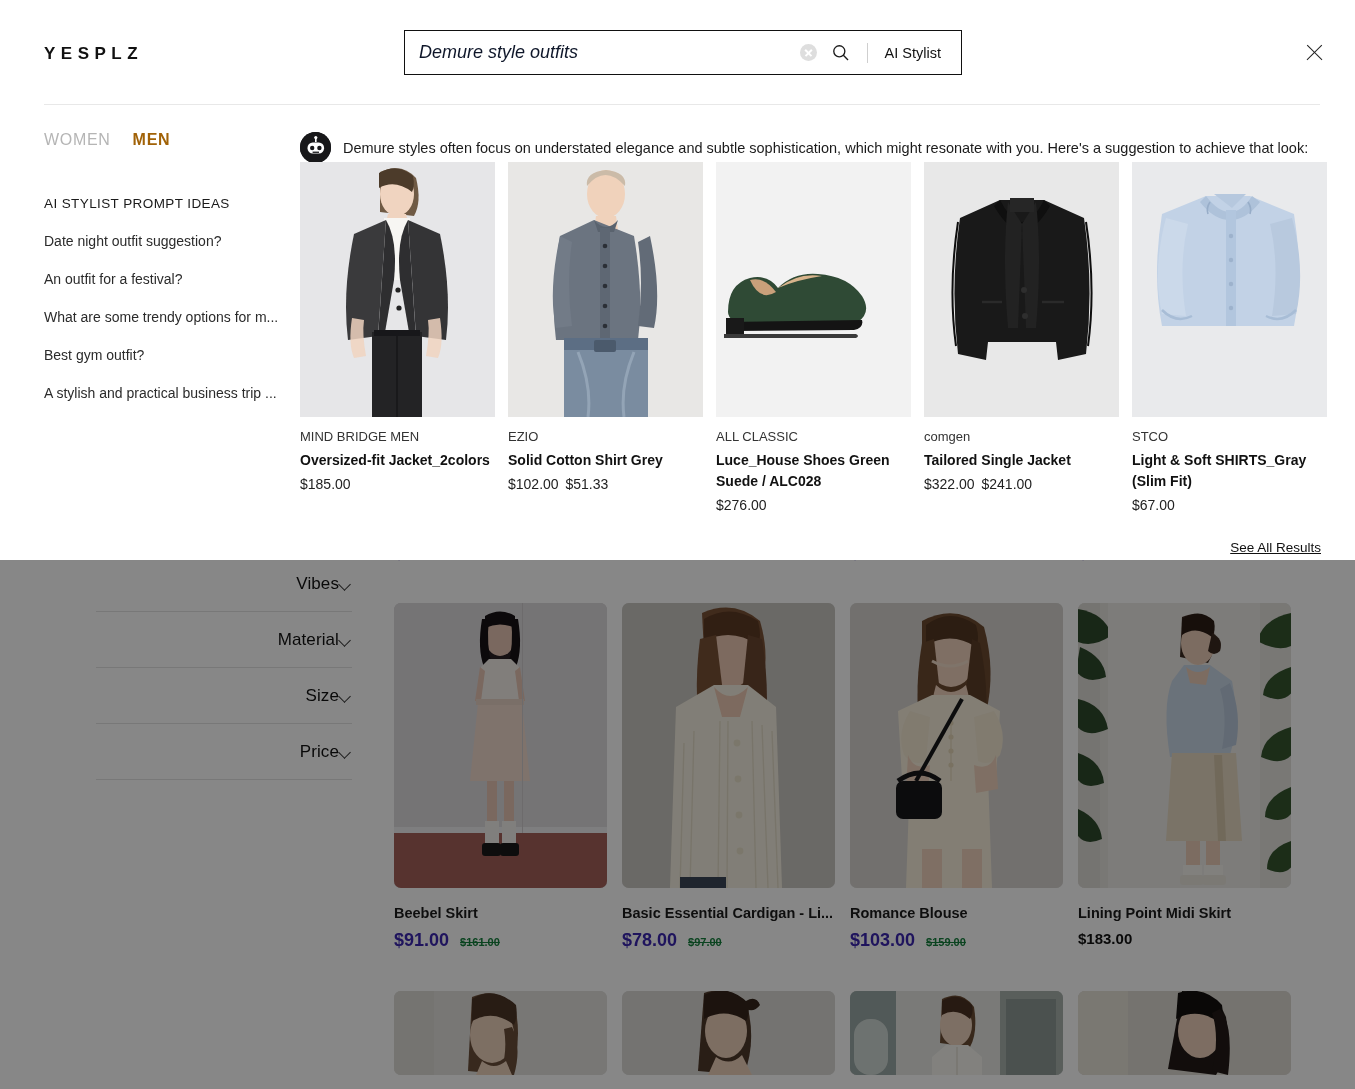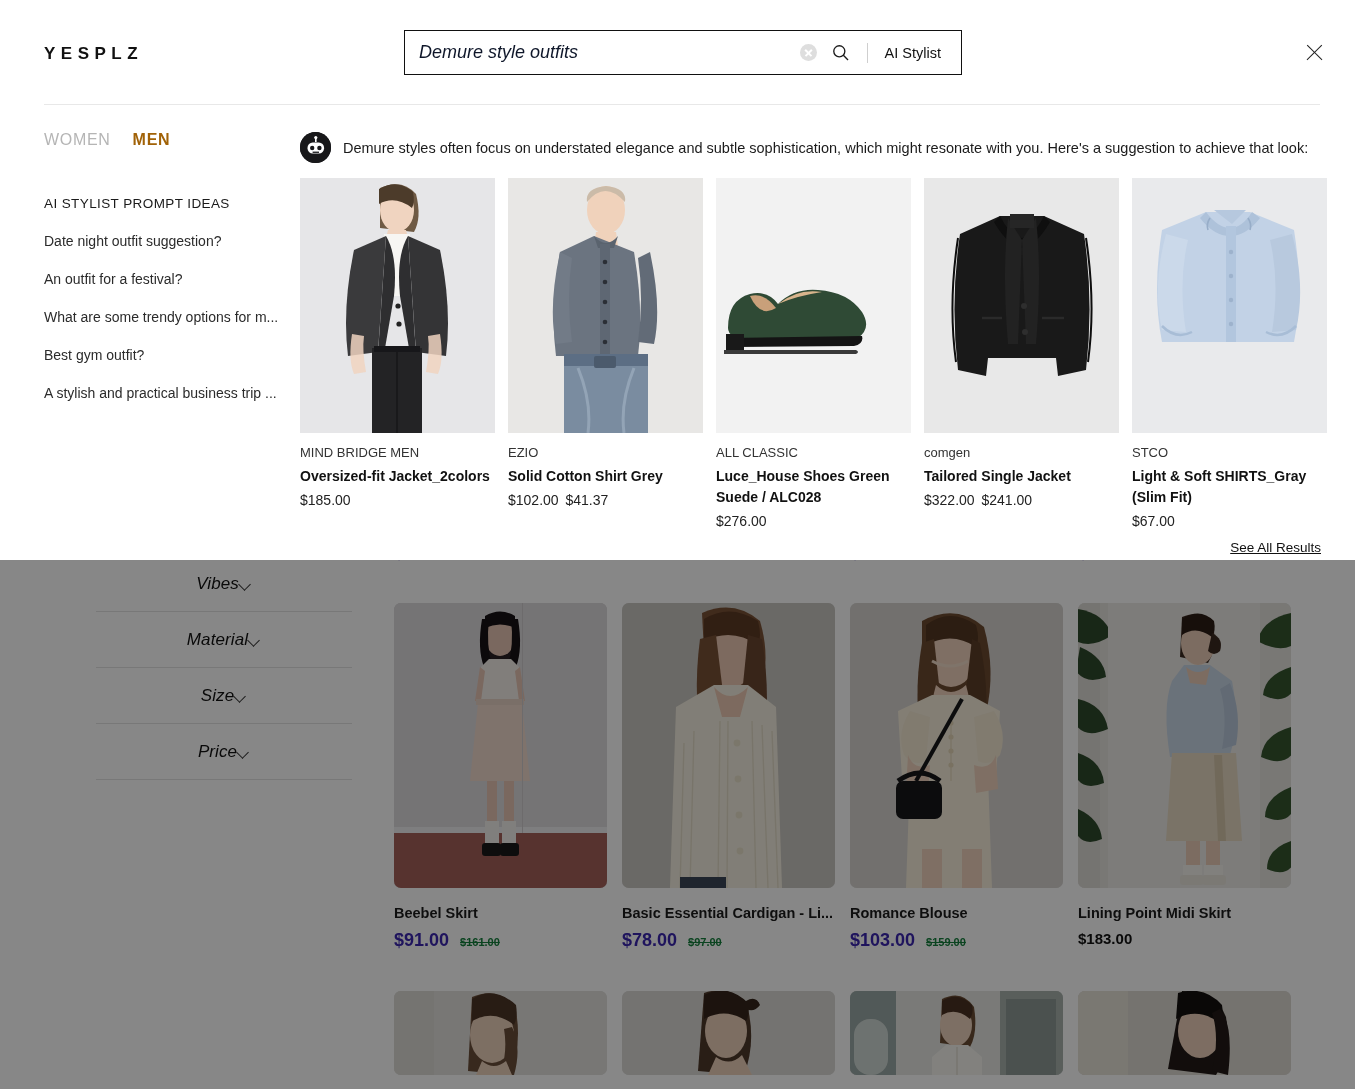--- a/index.html
+++ b/index.html
@@ -145,7 +145,7 @@
   .ai-text { font-size: 14.5px; color: #1b1b1b; }
 
   .reco {
-    position: absolute; left: 300px; top: 178px;
+    position: absolute; left: 300px; top: 162px;
     display: grid; grid-template-columns: repeat(5, 195px); column-gap: 13px;
   }
   .rcard { width: 195px; }

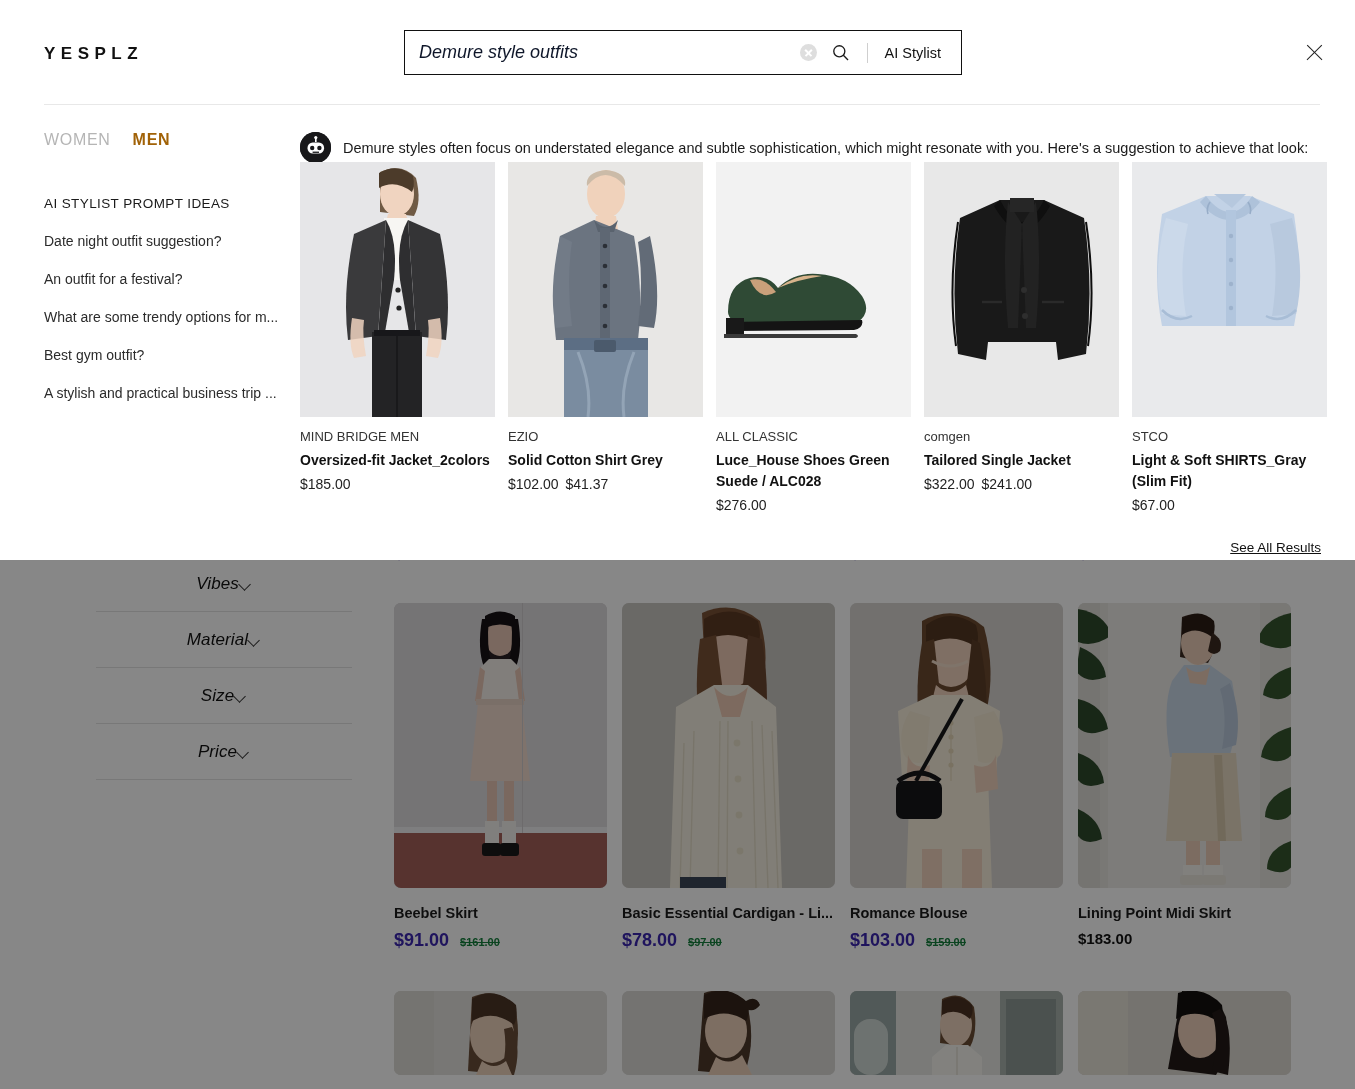--- a/index.html
+++ b/index.html
@@ -546,7 +546,7 @@
       <div class="rname">Solid Cotton Shirt Grey</div>
       <div class="rprice">
         <span class="was">$102.00</span>
-        <span>$41.37</span>
+        <span>$51.33</span>
       </div>
     </div>
 

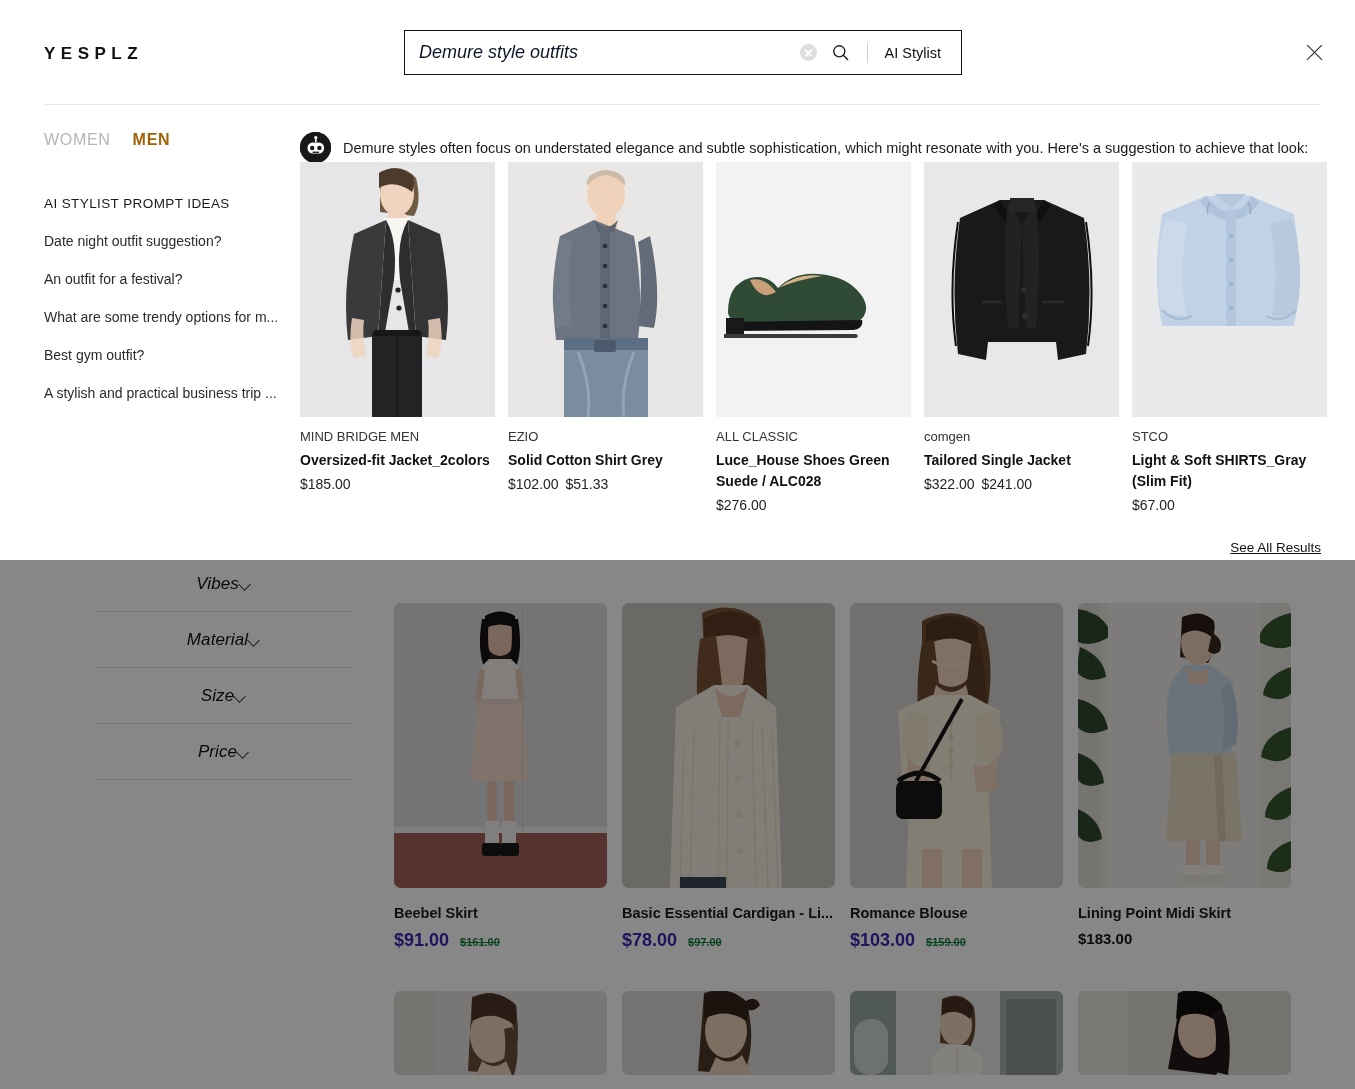--- a/index.html
+++ b/index.html
@@ -22,10 +22,9 @@
     position: absolute; left: 96px; top: 556px; width: 256px;
   }
   .filter-row {
-    display: flex; align-items: center; justify-content: center;
+    display: flex; align-items: center; justify-content: flex-end;
     padding: 18px 0 17px 0;
     border-bottom: 1px solid #e2e2e2;
-    font-style: italic;
   }
   .filter-row .flabel { font-size: 17px; color: #111; letter-spacing: .1px; }
   .chev {

